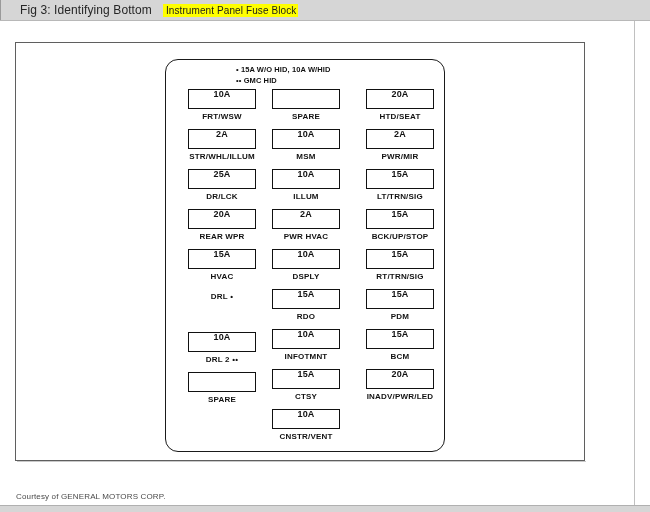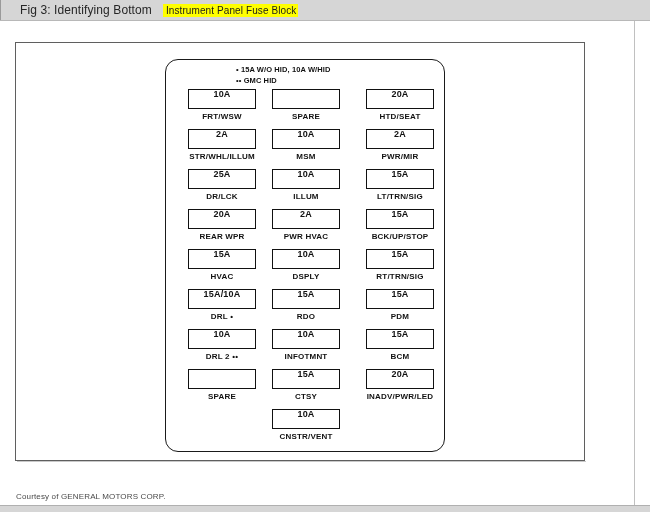--- a/index.html
+++ b/index.html
@@ -243,9 +243,6 @@
           <div class="fuse-label">HVAC</div>
         </div>
         <div class="fuse-cell">
-          <div class="fuse-box">
-            <span class="fuse-amp">15A/10A</span>
-          </div>
           <div class="fuse-label">DRL •</div>
         </div>
         <div class="fuse-cell">

